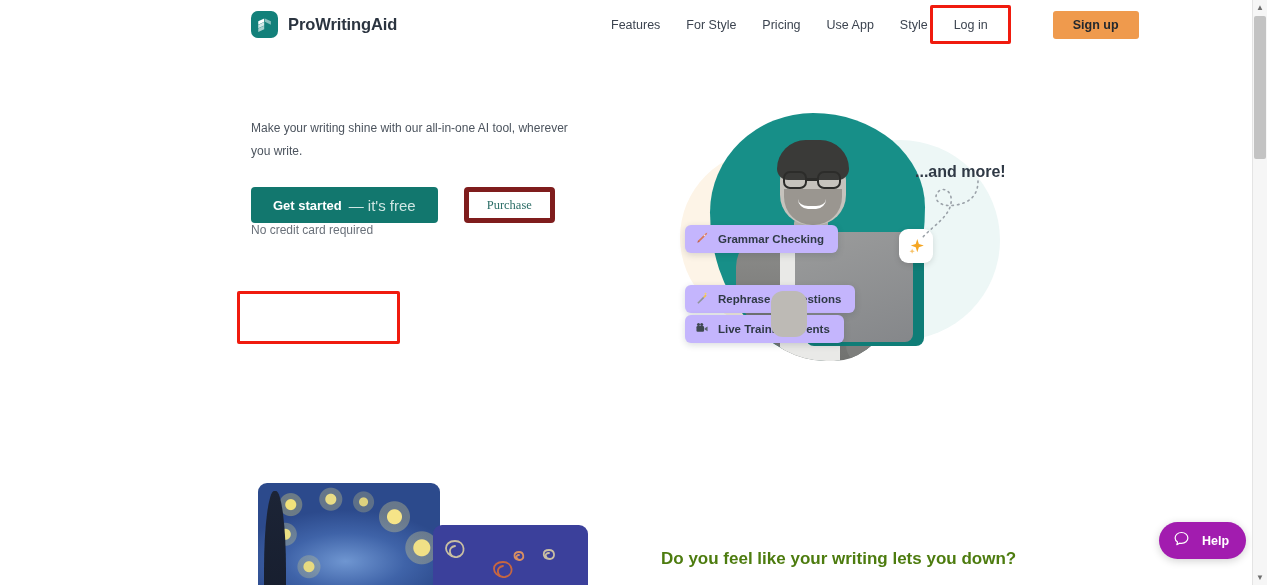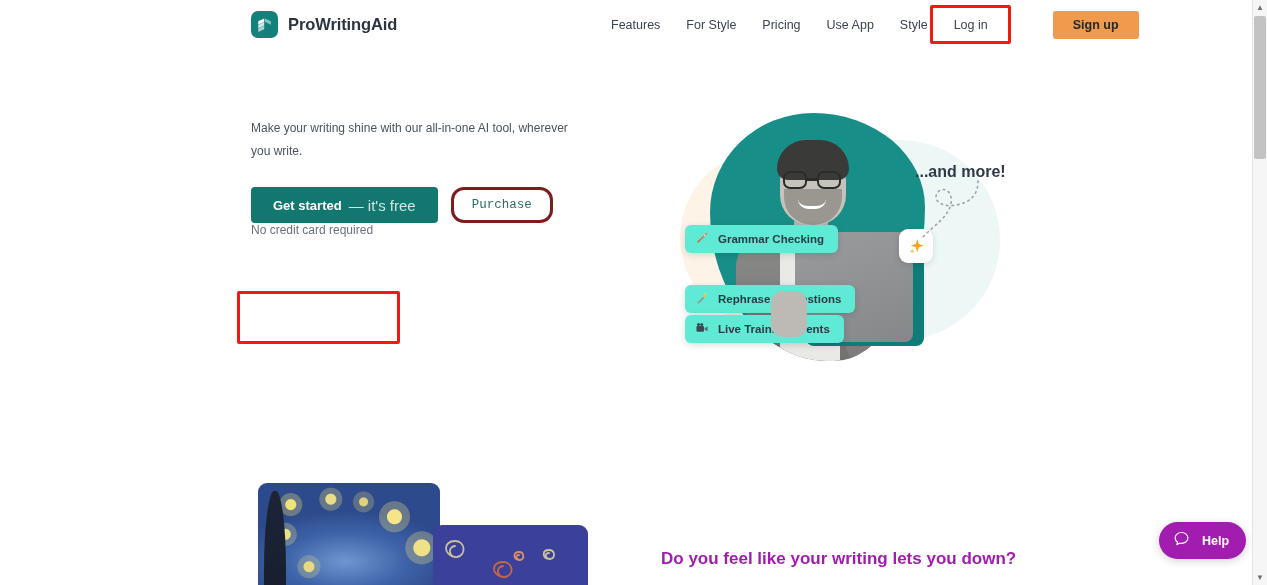--- a/index.html
+++ b/index.html
@@ -145,7 +145,7 @@
     margin-top: 24px;
     display: flex;
     align-items: center;
-    gap: 13px;
+    gap: 26px;
   }
 
   #get-started-button {

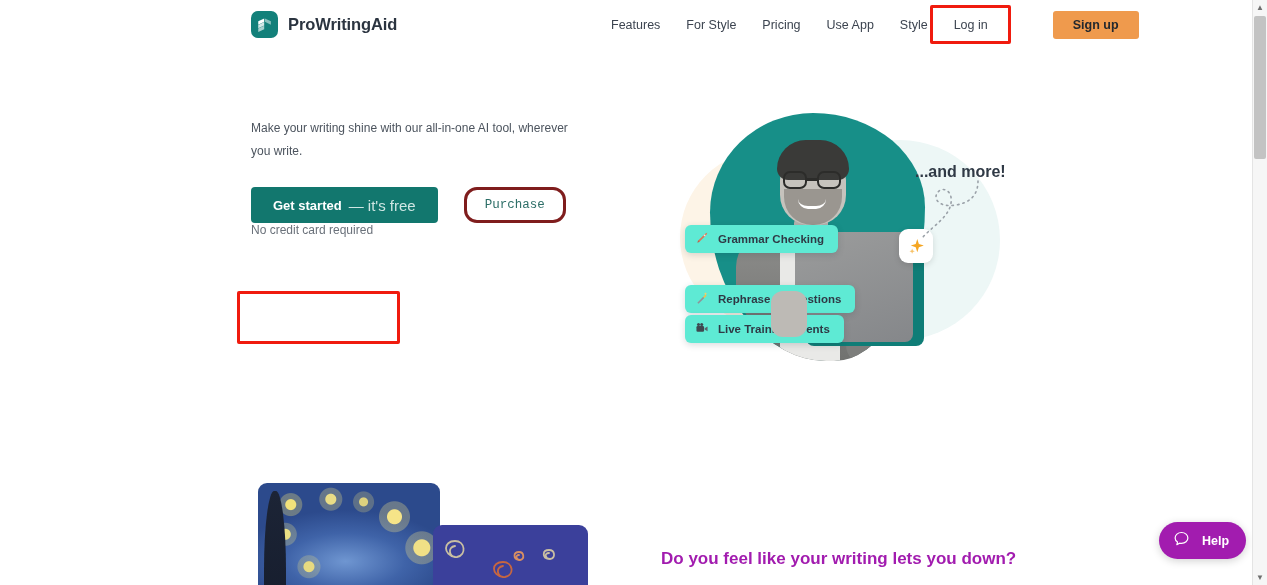--- a/index.html
+++ b/index.html
@@ -169,14 +169,14 @@
   #purchase-button {
     background: #ffffff;
     color: #2c6e67;
-    border: 3px solid #7f1d1d;
-    border-radius: 13px;
+    border: 5px solid #7f1d1d;
+    border-radius: 4px;
     height: 36px;
     padding: 0 18px;
     font-size: 12.5px;
     cursor: pointer;
     white-space: nowrap;
-    font-family: Liberation Mono, monospace;
+    font-family: Liberation Serif, serif;
   }
 
   #no-card {

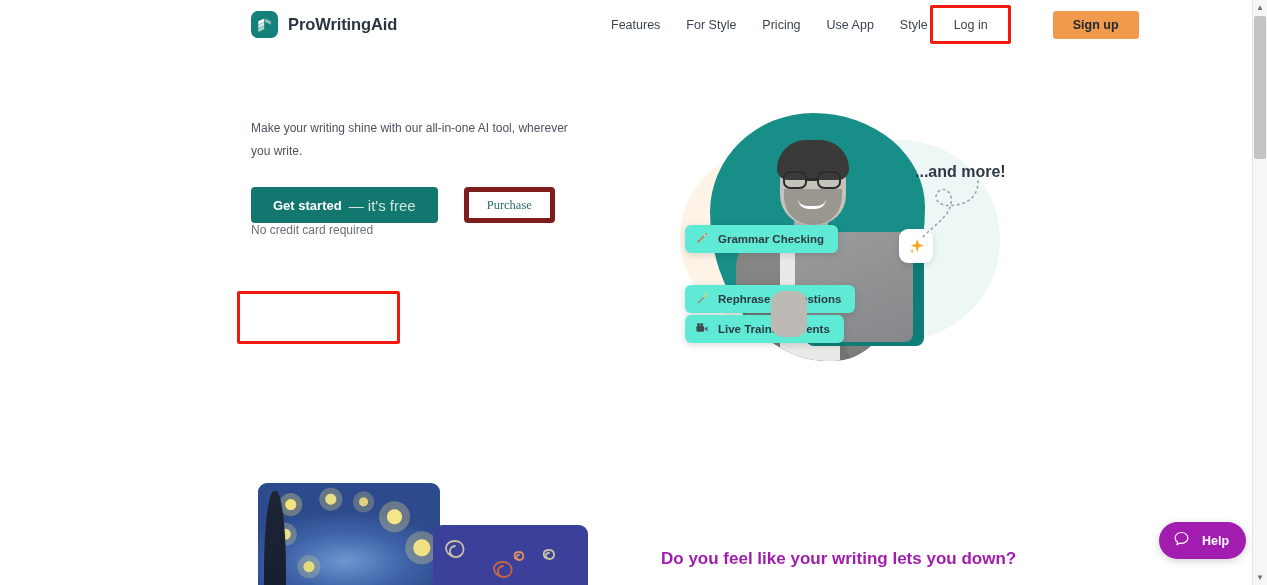--- a/index.html
+++ b/index.html
@@ -268,7 +268,7 @@
     display: flex;
     align-items: center;
     gap: 9px;
-    background: #5eead4;
+    background: #c4b5fd;
     border-radius: 6px;
     padding: 6px 14px 6px 10px;
     box-shadow: 0 2px 7px rgba(20,35,50,.16);

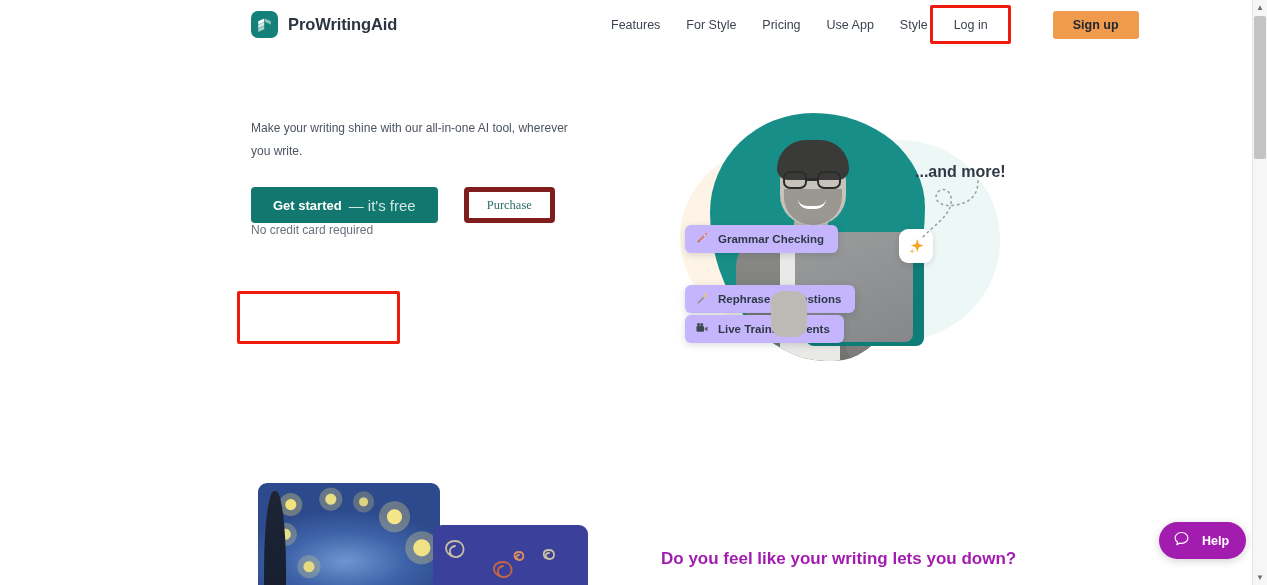--- a/index.html
+++ b/index.html
@@ -322,7 +322,7 @@
     left: 661px; top: 549px;
     font-size: 17px;
     font-weight: bold;
-    color: #a21caf;
+    color: #4d7c0f;
     white-space: nowrap;
   }
 

